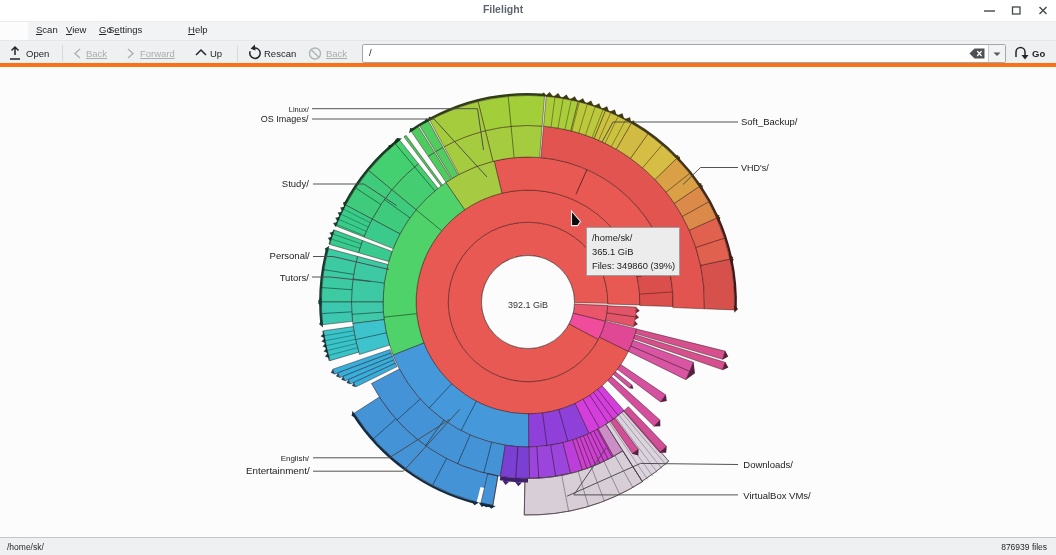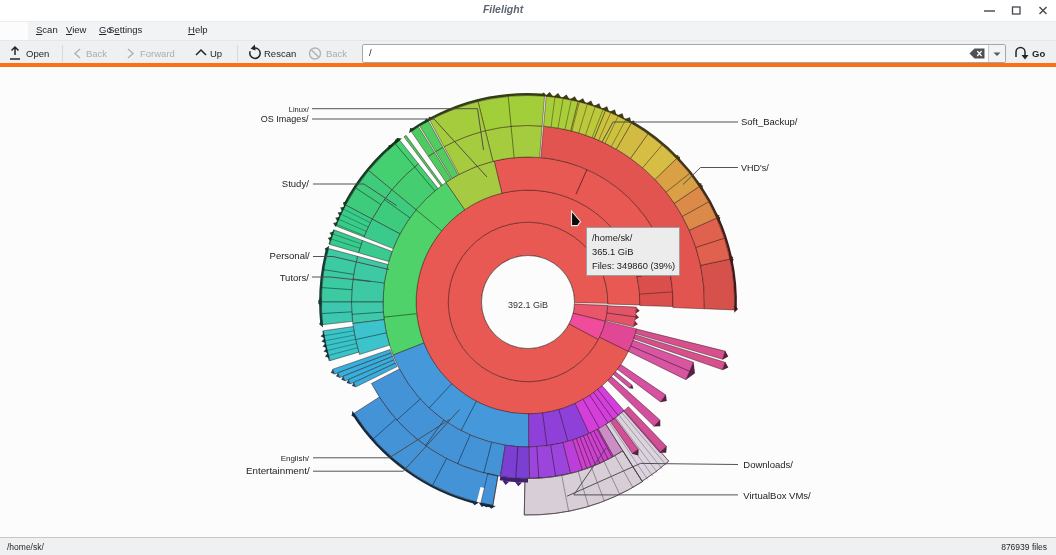--- a/index.html
+++ b/index.html
@@ -5,7 +5,7 @@
 html,body{margin:0;padding:0;width:1056px;height:555px;overflow:hidden;
 font-family:"Liberation Sans",sans-serif;background:#fcfcfc;}
 #titlebar{position:absolute;left:0;top:0;width:1056px;height:21px;background:#ffffff;border-bottom:1px solid #ececec;}
-#title{position:absolute;left:0;top:3px;width:1006px;text-align:center;font-size:10.5px;font-weight:bold;color:#5d6570;font-style:italic;}
+#title{position:absolute;left:0;top:3px;width:1006px;text-align:center;font-size:10.5px;font-weight:bold;color:#5d6570;}
 #menubar{position:absolute;left:0;top:22px;width:1056px;height:18px;background:#f2f3f4;font-size:9.5px;color:#232629;margin-left:28px;}
 .mi{position:absolute;top:2px;}
 .mi u{text-decoration:underline;text-underline-offset:1px;}

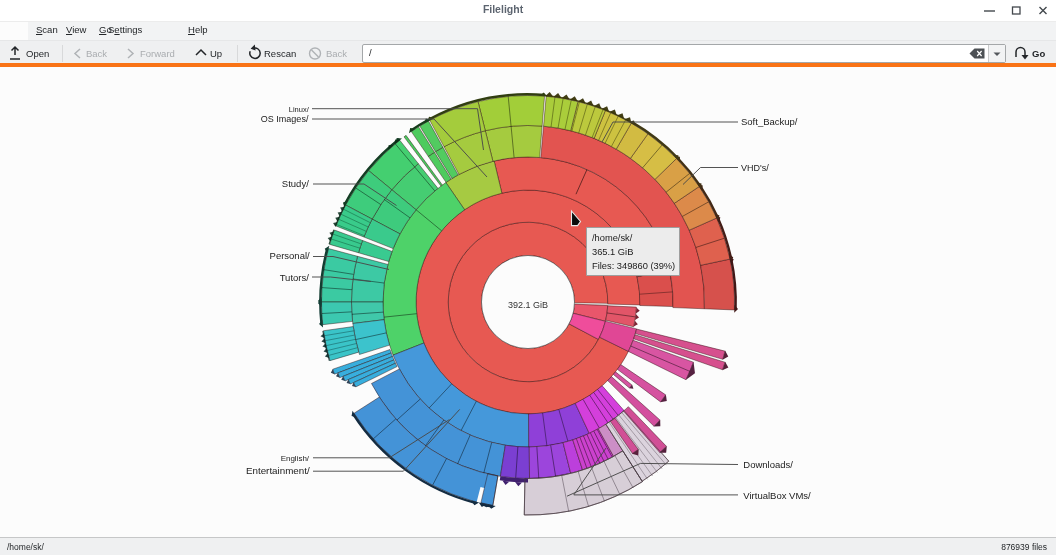--- a/index.html
+++ b/index.html
@@ -11,7 +11,7 @@
 .mi u{text-decoration:underline;text-underline-offset:1px;}
 #toolbar{position:absolute;left:0;top:40px;width:1056px;height:27px;background:#eff0f1;border-top:1px solid #e6e7e8;border-bottom:4px solid #f97316;box-sizing:border-box;}
 .tb{position:absolute;top:0;height:25px;line-height:25px;font-size:9.5px;color:#232629;}
-.tbdis{color:#aaadb0;}
+.tbdis{color:#aaadb0;text-decoration:underline;}
 .sep{position:absolute;top:4px;width:1px;height:17px;background:#d8d9da;}
 #combo{position:absolute;left:362px;top:3px;width:644px;height:19px;background:#ffffff;border:1px solid #a4a7a9;border-radius:2px;box-sizing:border-box;}
 #combo .txt{position:absolute;left:6px;top:2px;font-size:9.5px;color:#232629;}

